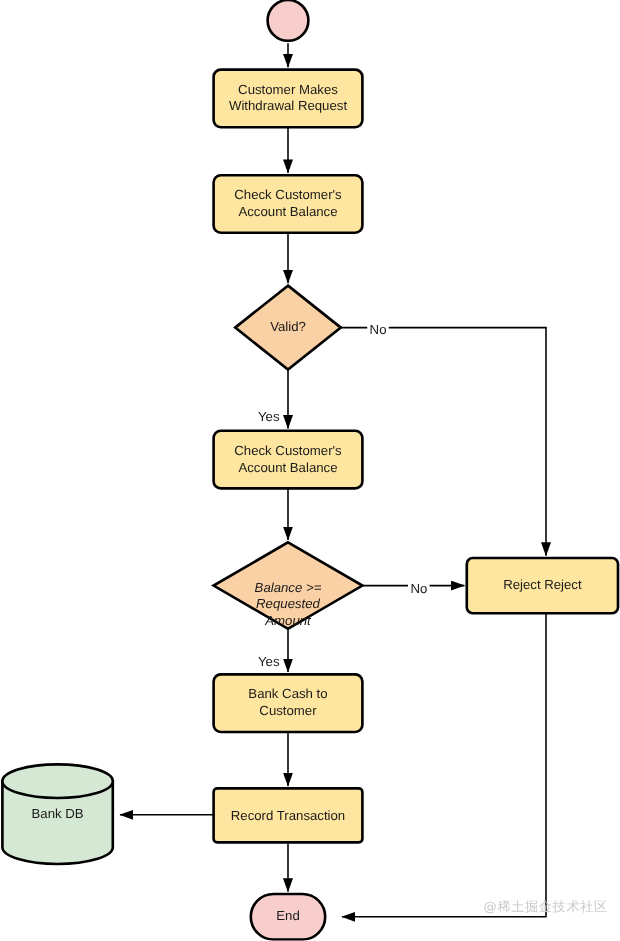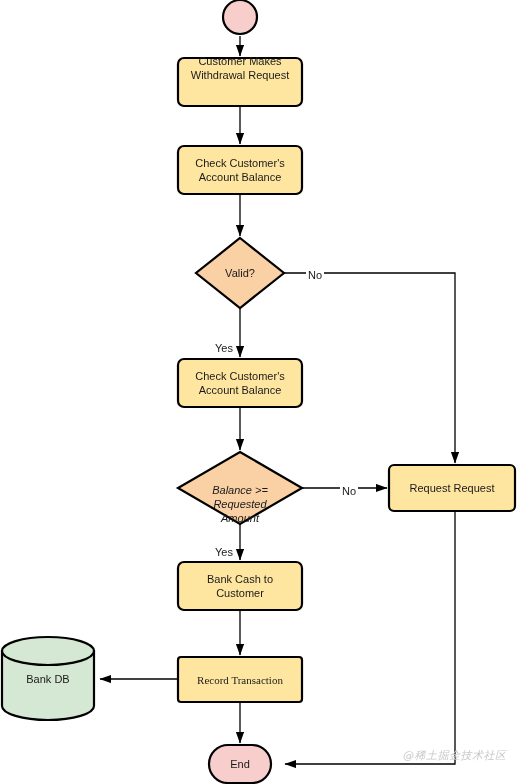--- a/index.html
+++ b/index.html
@@ -108,7 +108,7 @@
     <rect x="209" y="745" width="62" height="38" rx="19" ry="19" fill="#f8cecc" stroke="#000000" stroke-width="2.2"></rect>
   </svg>
 
-  <div class="node-label" style="left:178px; top:44px; width:124px; height:48px;">Customer Makes
+  <div class="node-label" style="left:178px; top:58px; width:124px; height:48px;">Customer Makes
 Withdrawal Request</div>
 
   <div class="node-label" style="left:178px; top:146px; width:124px; height:48px;">Check Customer's

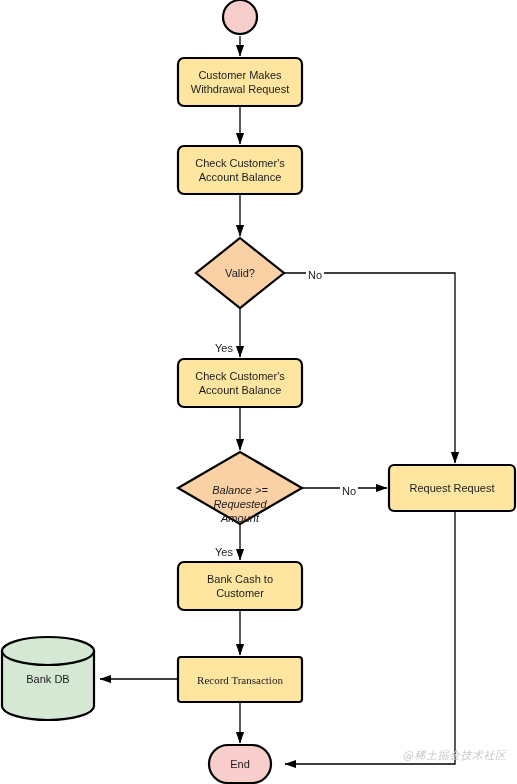--- a/index.html
+++ b/index.html
@@ -130,7 +130,7 @@
 
   <div class="node-label" style="left:2px; top:651px; width:92px; height:55px;">Bank DB</div>
 
-  <div class="node-label" style="left:389px; top:465px; width:126px; height:46px;">Request Request</div>
+  <div class="node-label" style="left:389px; top:465px; width:126px; height:46px;">Reject Reject</div>
 
   <div class="node-label" style="left:209px; top:745px; width:62px; height:38px;text-align:center;">End</div>
 

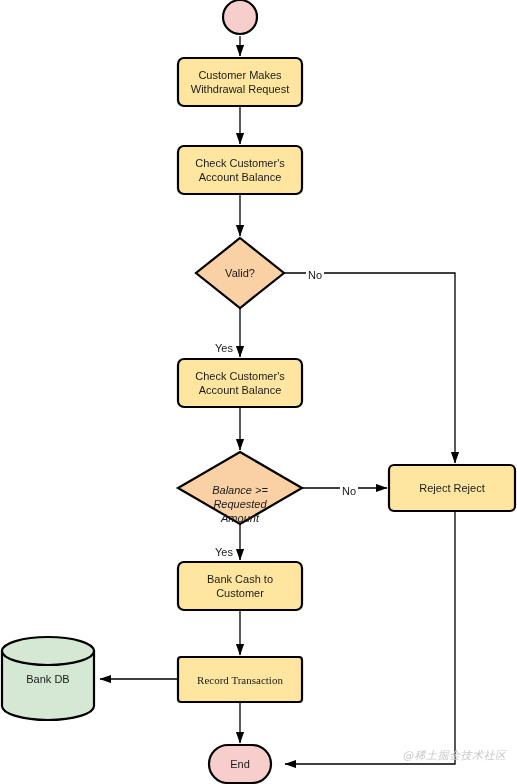--- a/index.html
+++ b/index.html
@@ -126,7 +126,7 @@
   <div class="node-label" style="left:178px; top:562px; width:124px; height:48px;">Bank Cash to
 Customer</div>
 
-  <div class="node-label" style="left:178px; top:657px; width:124px; height:45px;font-family:Liberation Serif, serif;">Record Transaction</div>
+  <div class="node-label" style="left:178px; top:657px; width:124px; height:45px;">Record Transaction</div>
 
   <div class="node-label" style="left:2px; top:651px; width:92px; height:55px;">Bank DB</div>
 

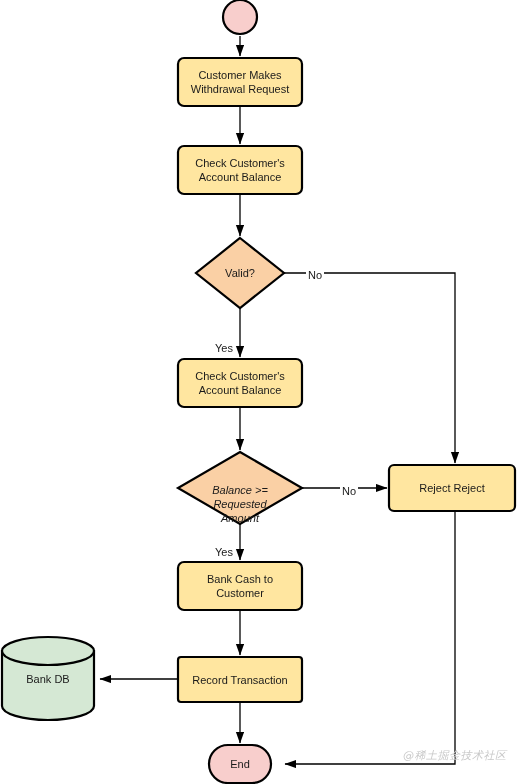--- a/index.html
+++ b/index.html
@@ -52,7 +52,6 @@
     color: #c9c9c9;
     letter-spacing: 0.5px;
     white-space: nowrap;
-    font-style: italic;
   }
 </style>
 </head>

